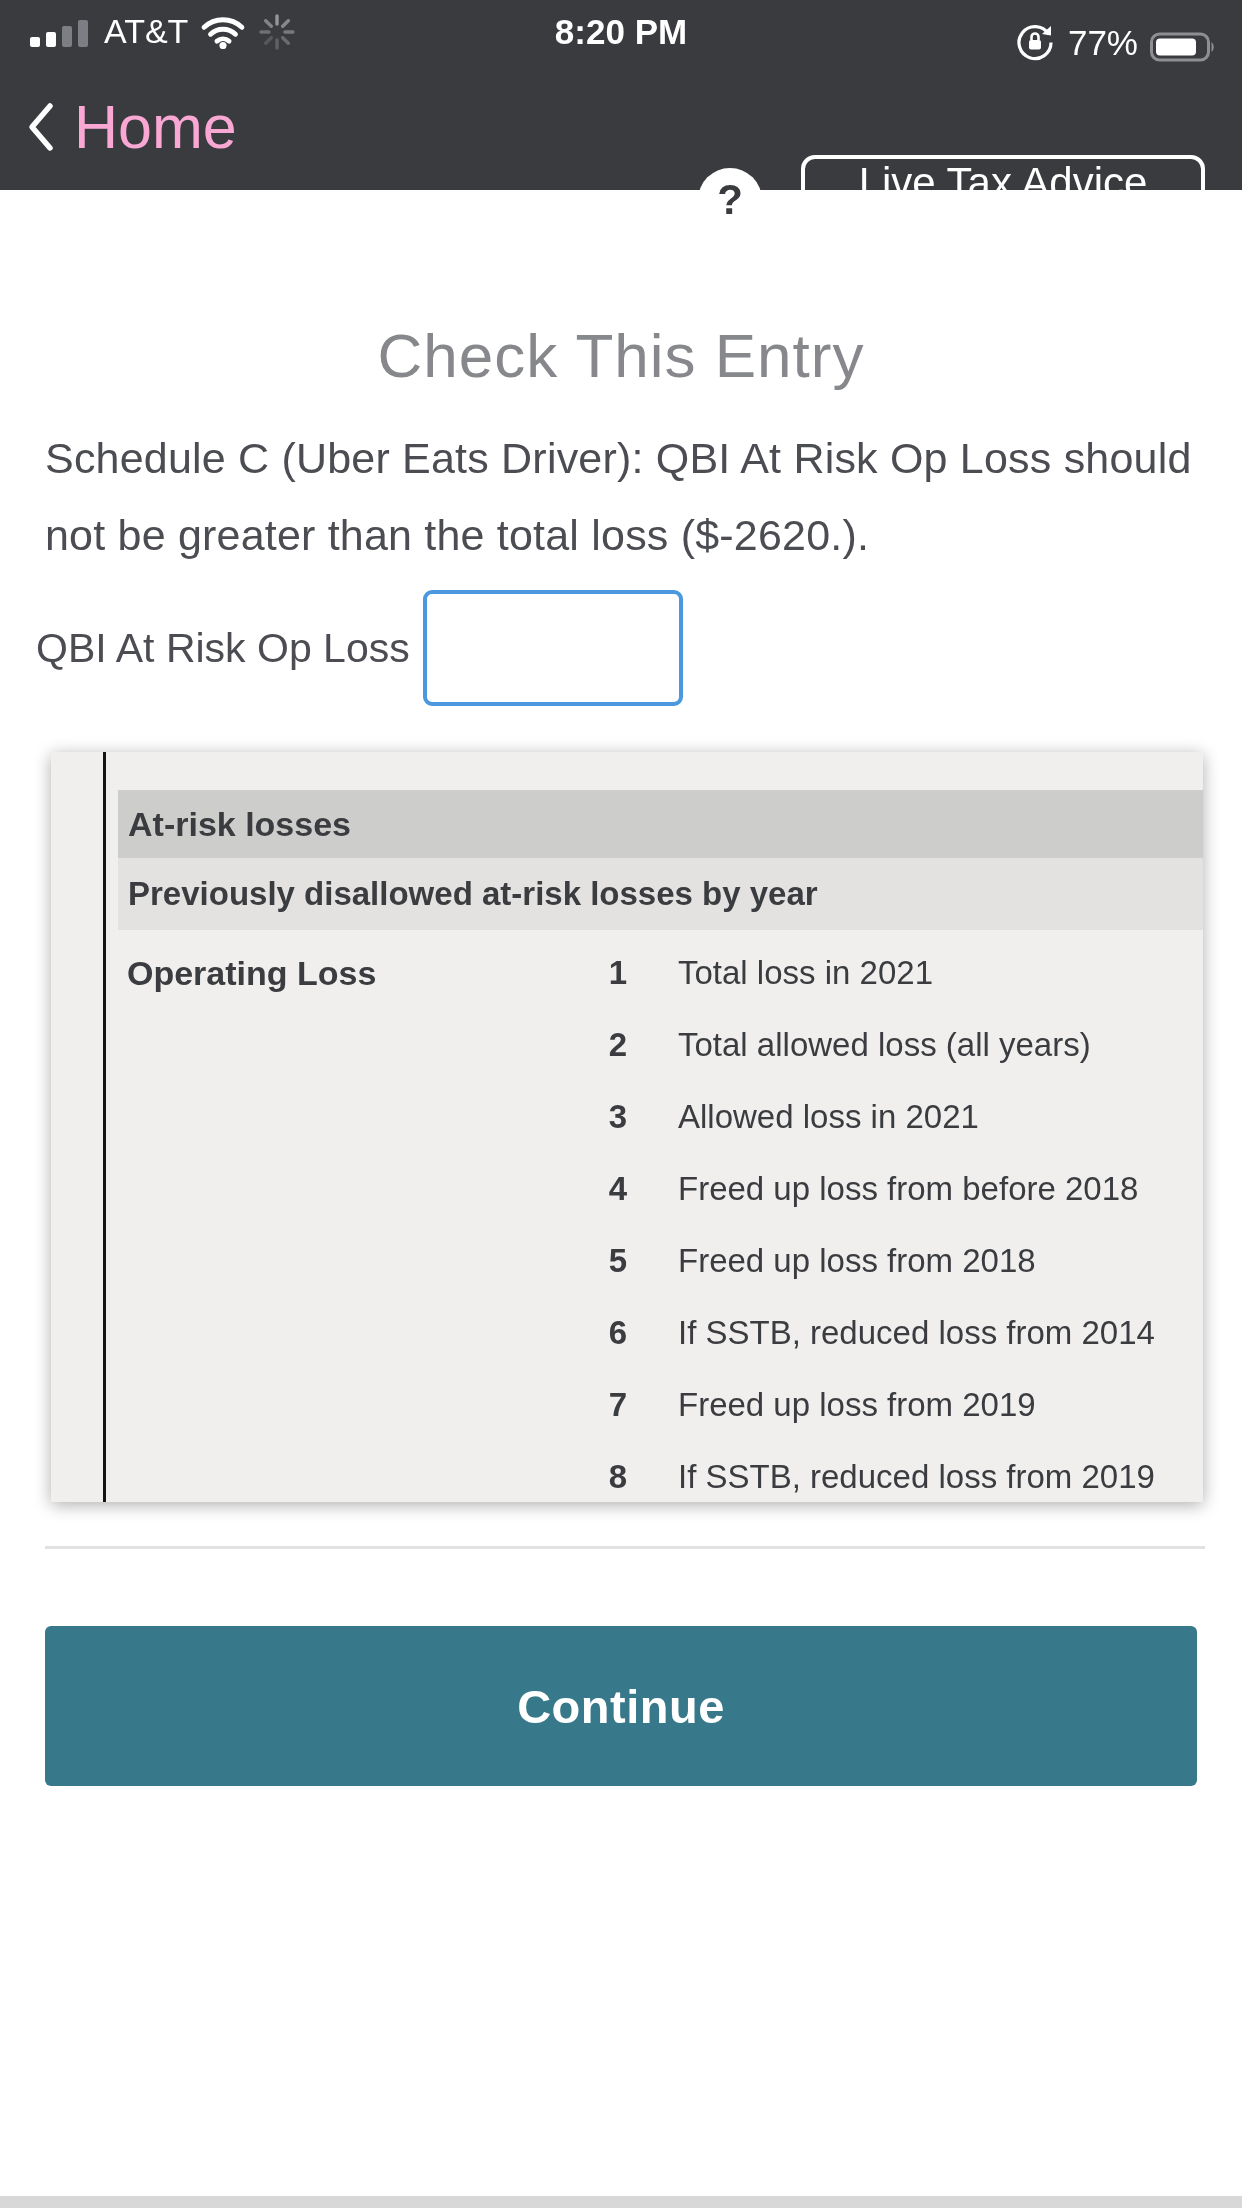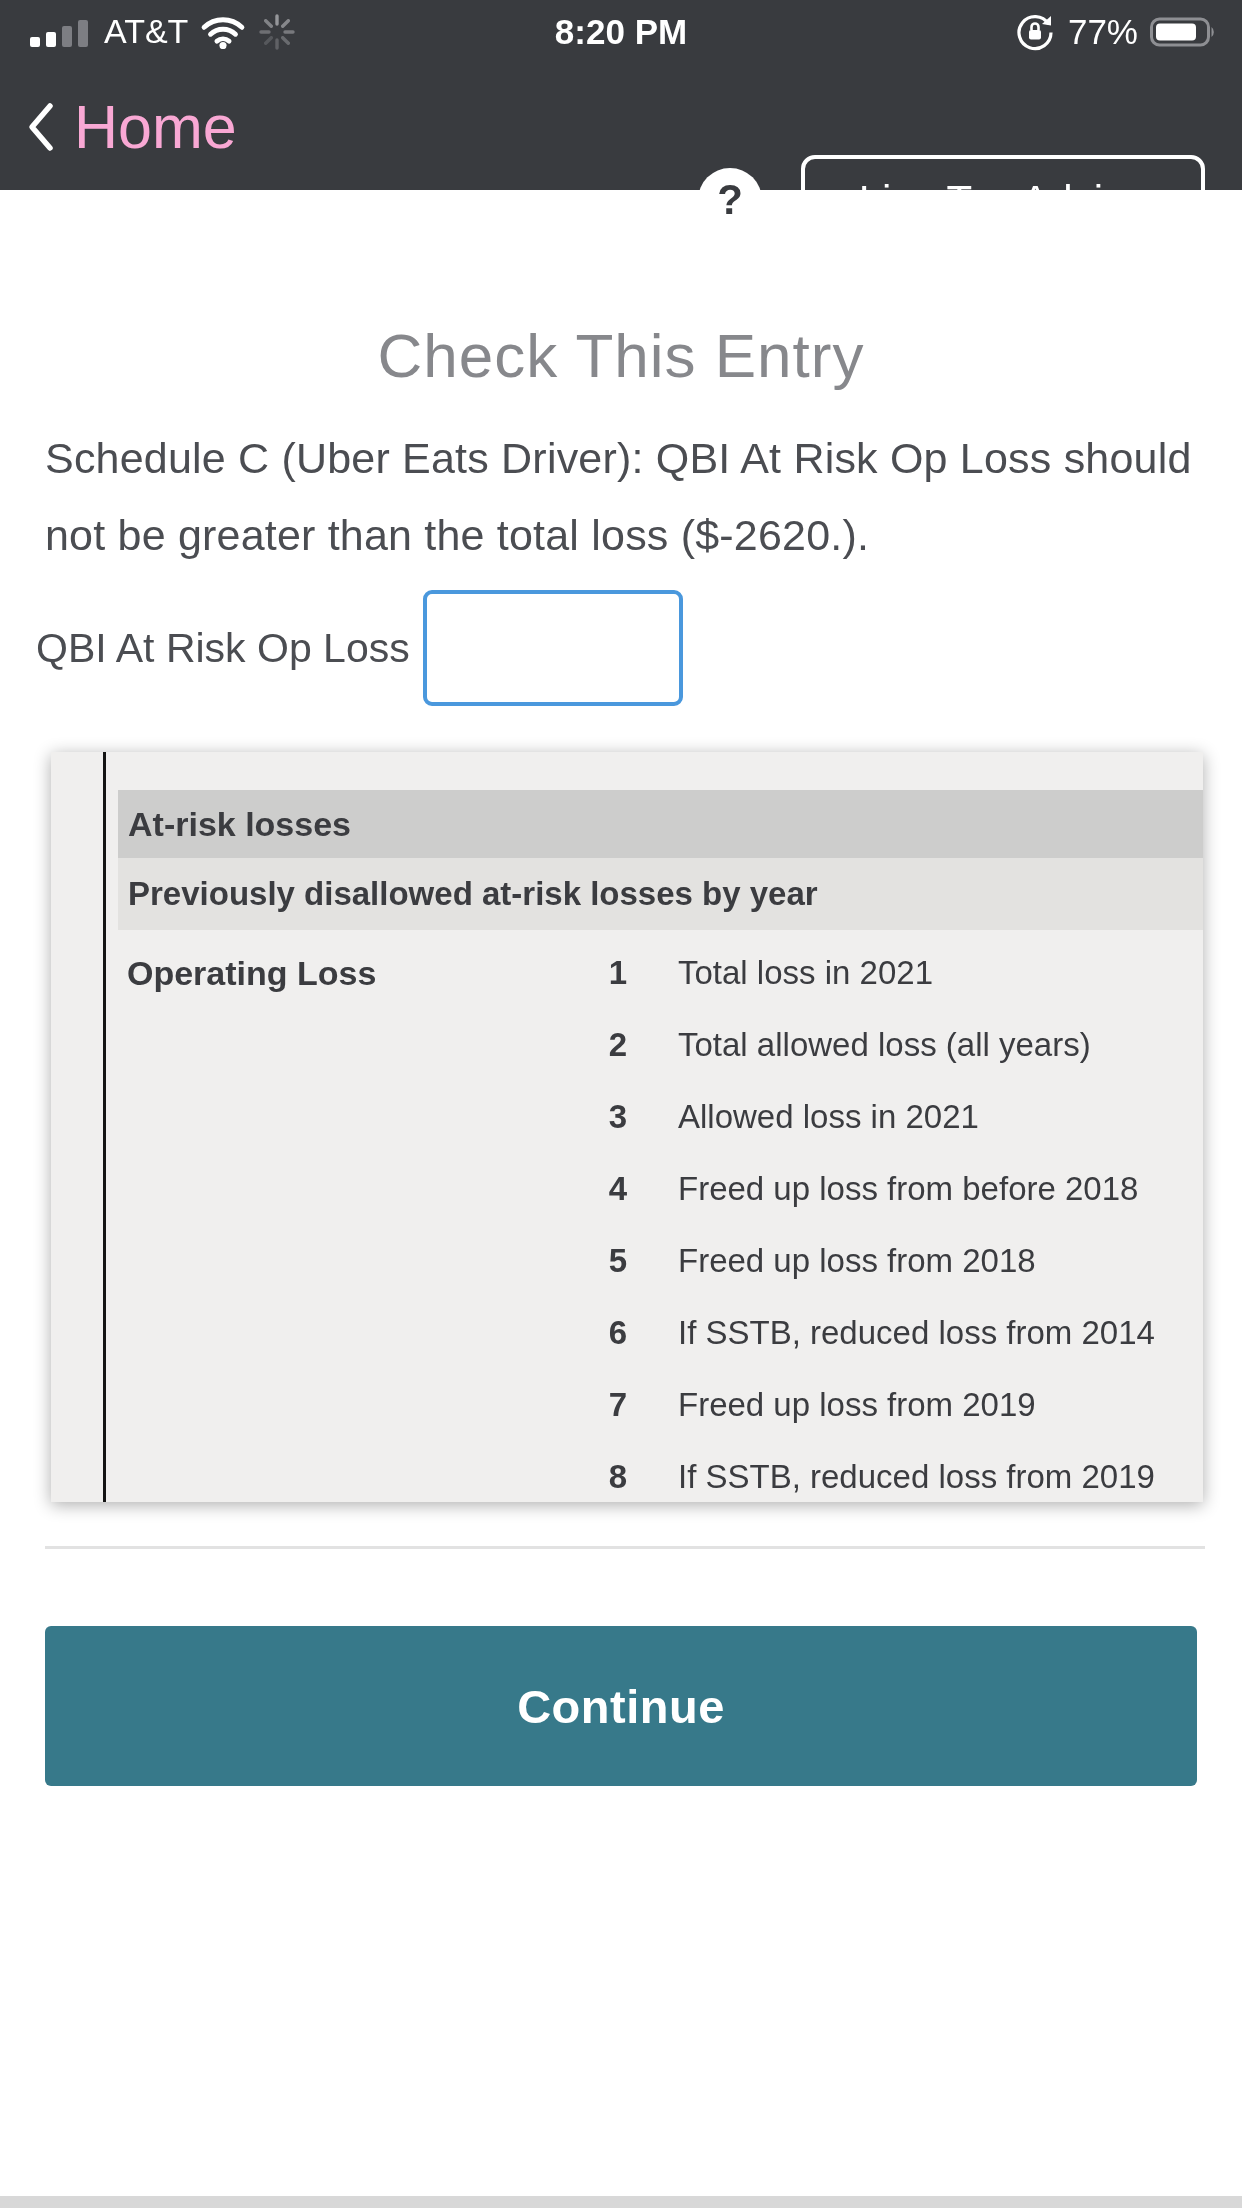--- a/index.html
+++ b/index.html
@@ -16,7 +16,7 @@
   .sb-left{position:absolute;left:30px;top:0;height:63px;display:flex;align-items:center;gap:12px;}
   .sb-carrier{font-size:34px;color:#ffffff;}
   .sb-time{position:absolute;left:0;width:100%;text-align:center;font-size:35px;font-weight:bold;color:#ffffff;}
-  .sb-right{position:absolute;right:24px;top:0;height:63px;display:flex;align-items:center;gap:12px;}
+  .sb-right{position:absolute;right:24px;top:0;height:63px;display:flex;align-items:flex-end;gap:12px;}
   .sb-batt-pct{font-size:35px;color:#ffffff;}
   
   .nav-bar{

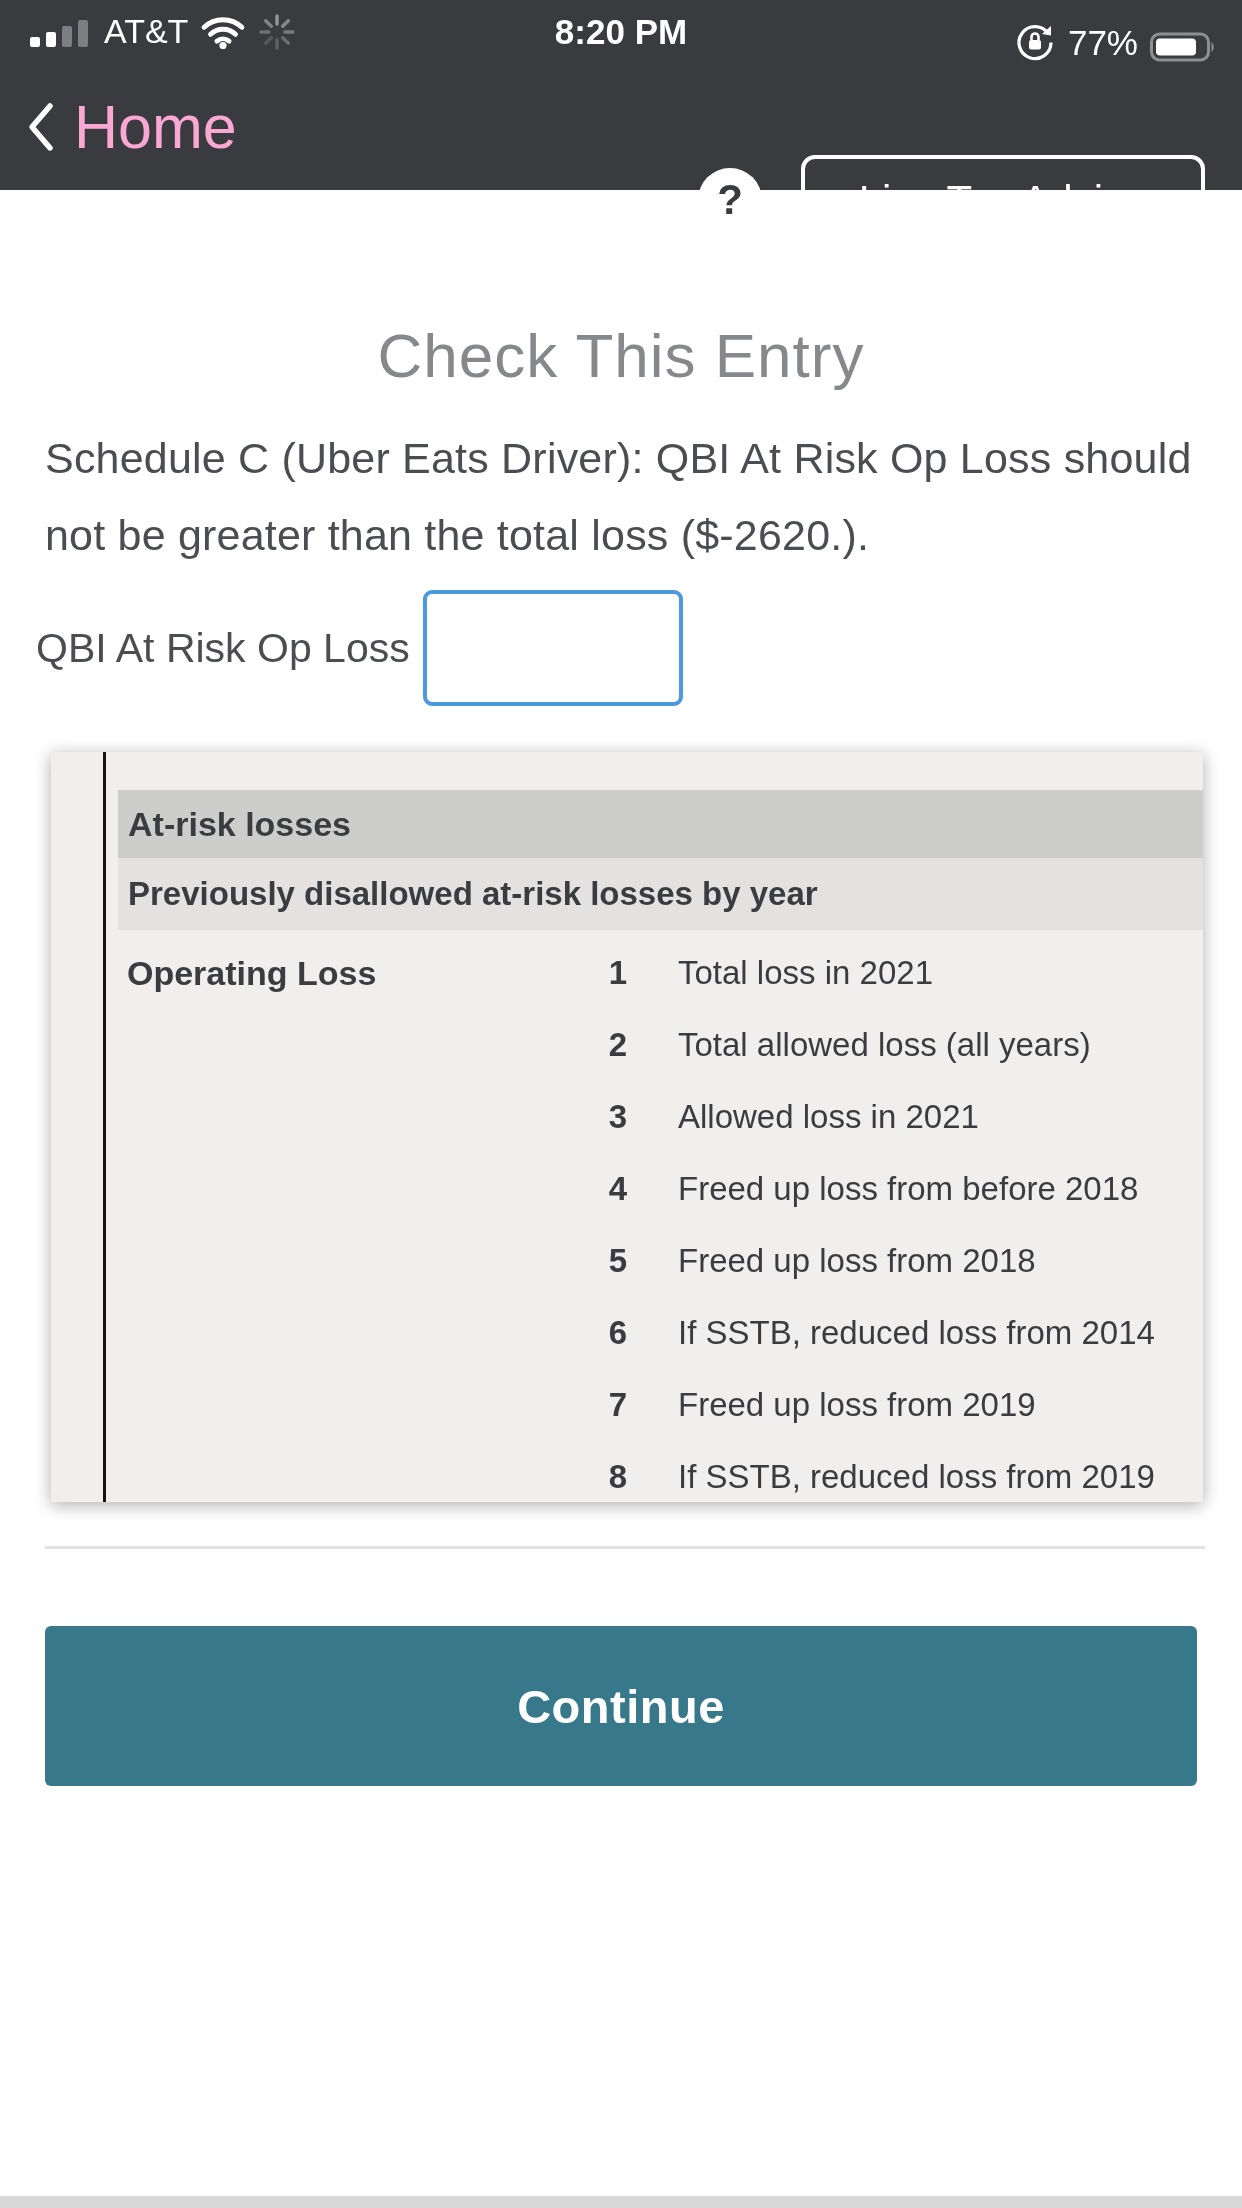--- a/index.html
+++ b/index.html
@@ -33,7 +33,7 @@
   .advice-button{
     position:absolute;left:801px;top:92px;width:404px;height:92px;box-sizing:border-box;
     border:4px solid #ffffff;border-radius:14px;background:transparent;
-    display:flex;align-items:center;justify-content:center;cursor:pointer;
+    display:flex;align-items:flex-start;justify-content:center;cursor:pointer;
   }
   .advice-label{font-size:42px;color:#ffffff;}
   

